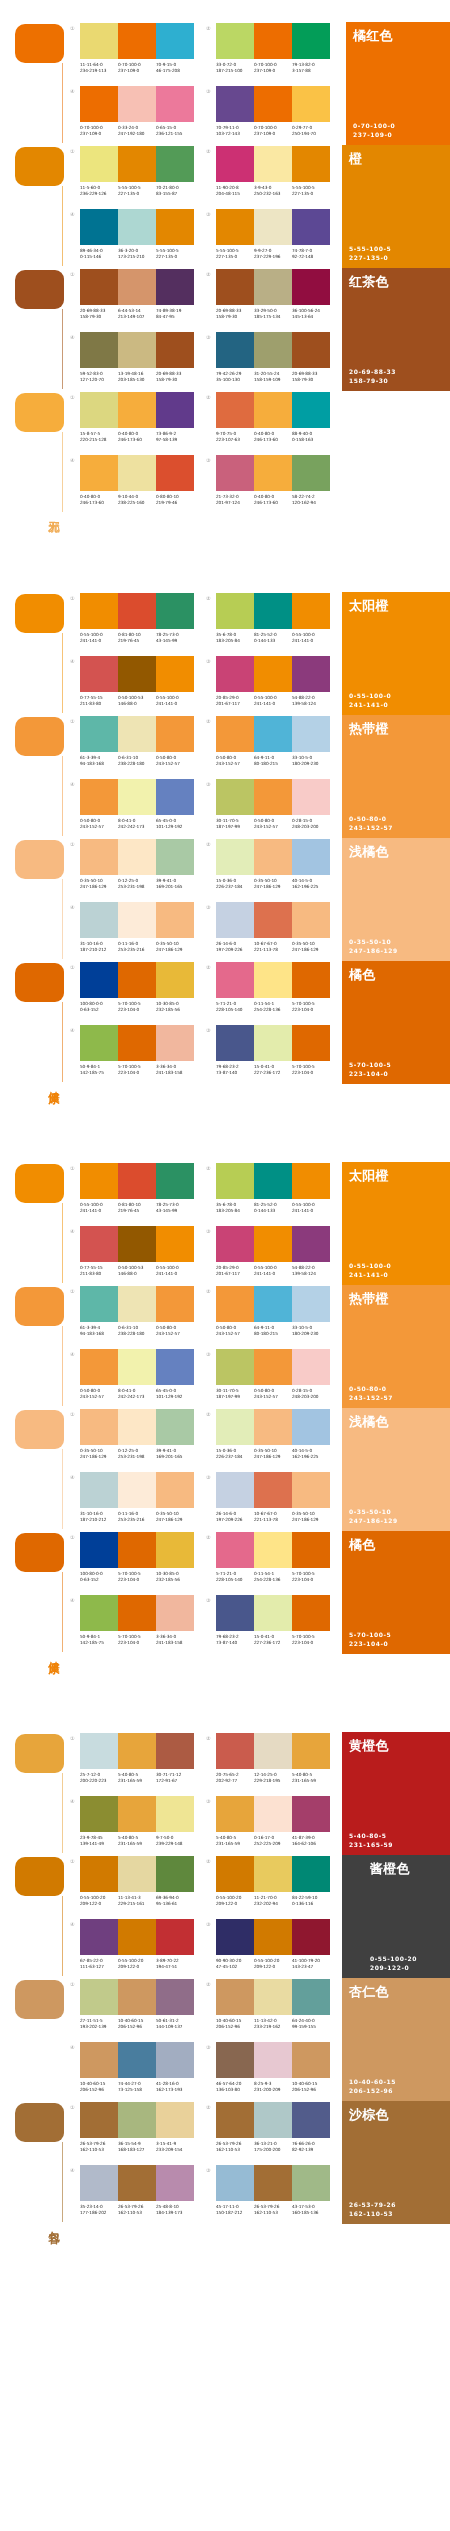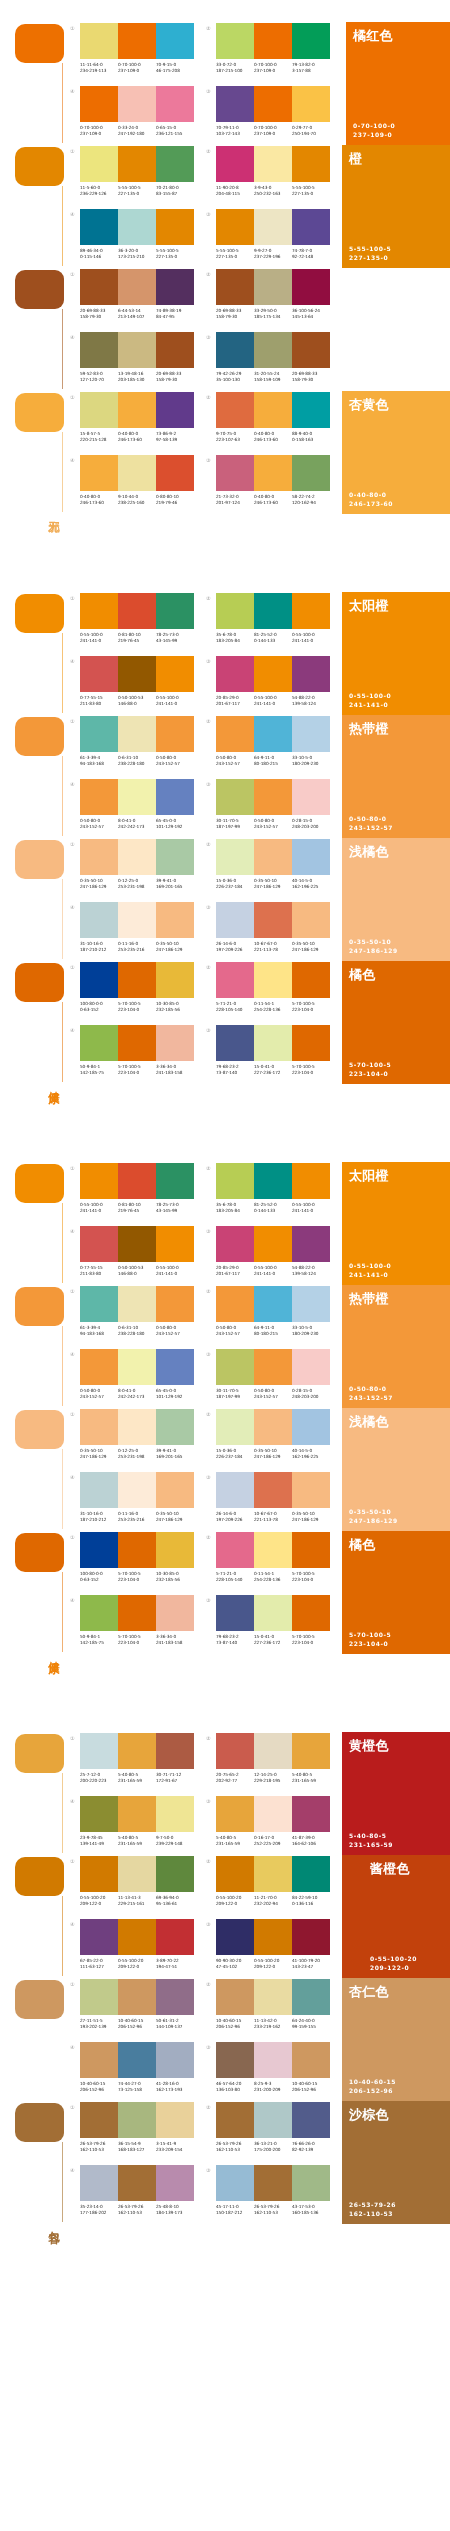--- a/index.html
+++ b/index.html
@@ -499,6 +499,13 @@
             </div>
           </div>
         </div>
+        <div class="fam-card" style="background: rgb(158, 79, 30);">
+          <div class="card-name">红茶色</div>
+          <div class="card-values">
+            <span class="v">20-69-88-33</span>
+            <span class="v">158-79-30</span>
+          </div>
+        </div>
       </div>
       <div class="family">
         <div class="fam-left">

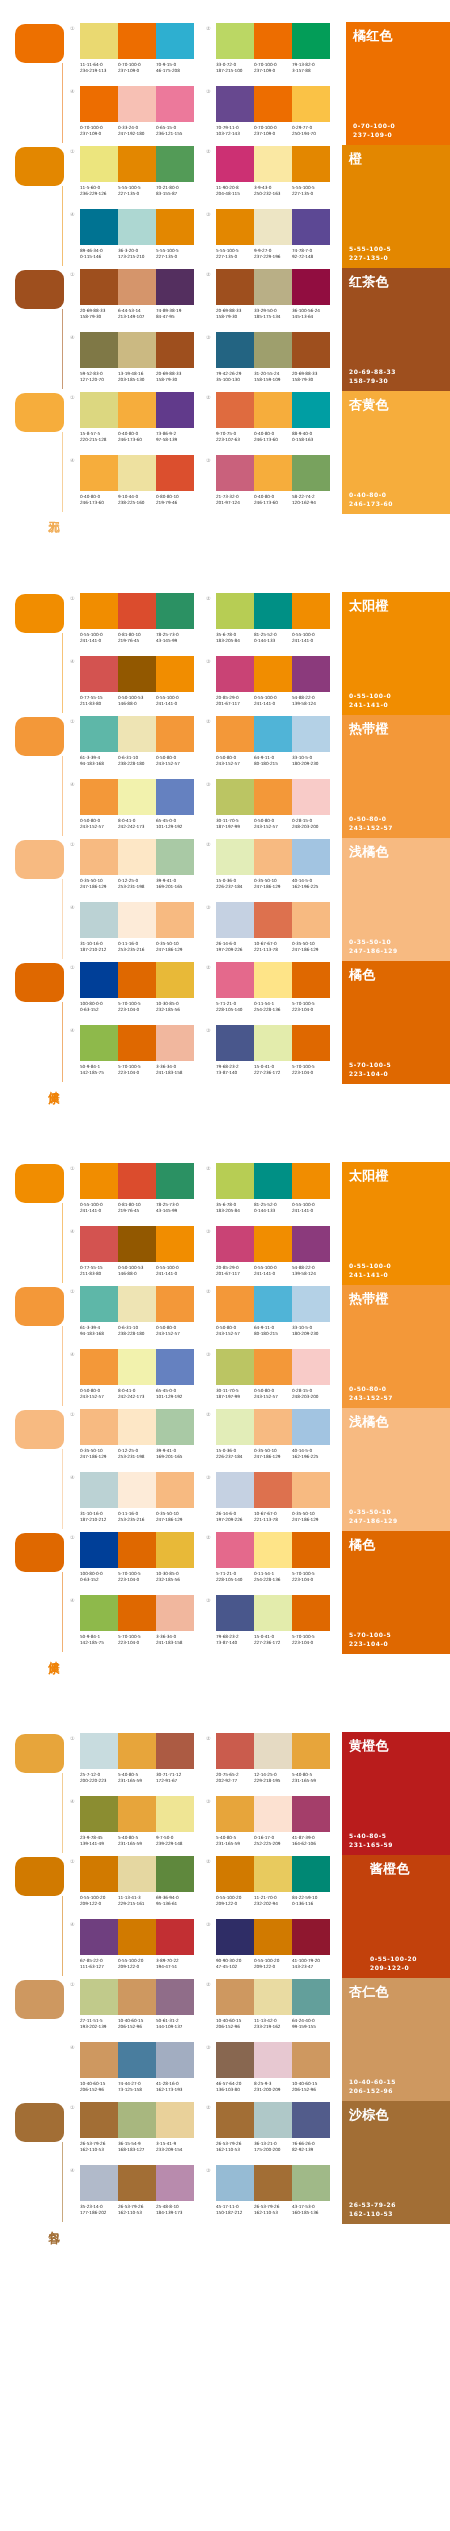--- a/index.html
+++ b/index.html
@@ -611,13 +611,6 @@
             </div>
           </div>
         </div>
-        <div class="fam-card" style="background: rgb(246, 173, 60);">
-          <div class="card-name">杏黄色</div>
-          <div class="card-values">
-            <span class="v">0-40-80-0</span>
-            <span class="v">246-173-60</span>
-          </div>
-        </div>
       </div>
     </div>
     <div class="block-gap"></div>

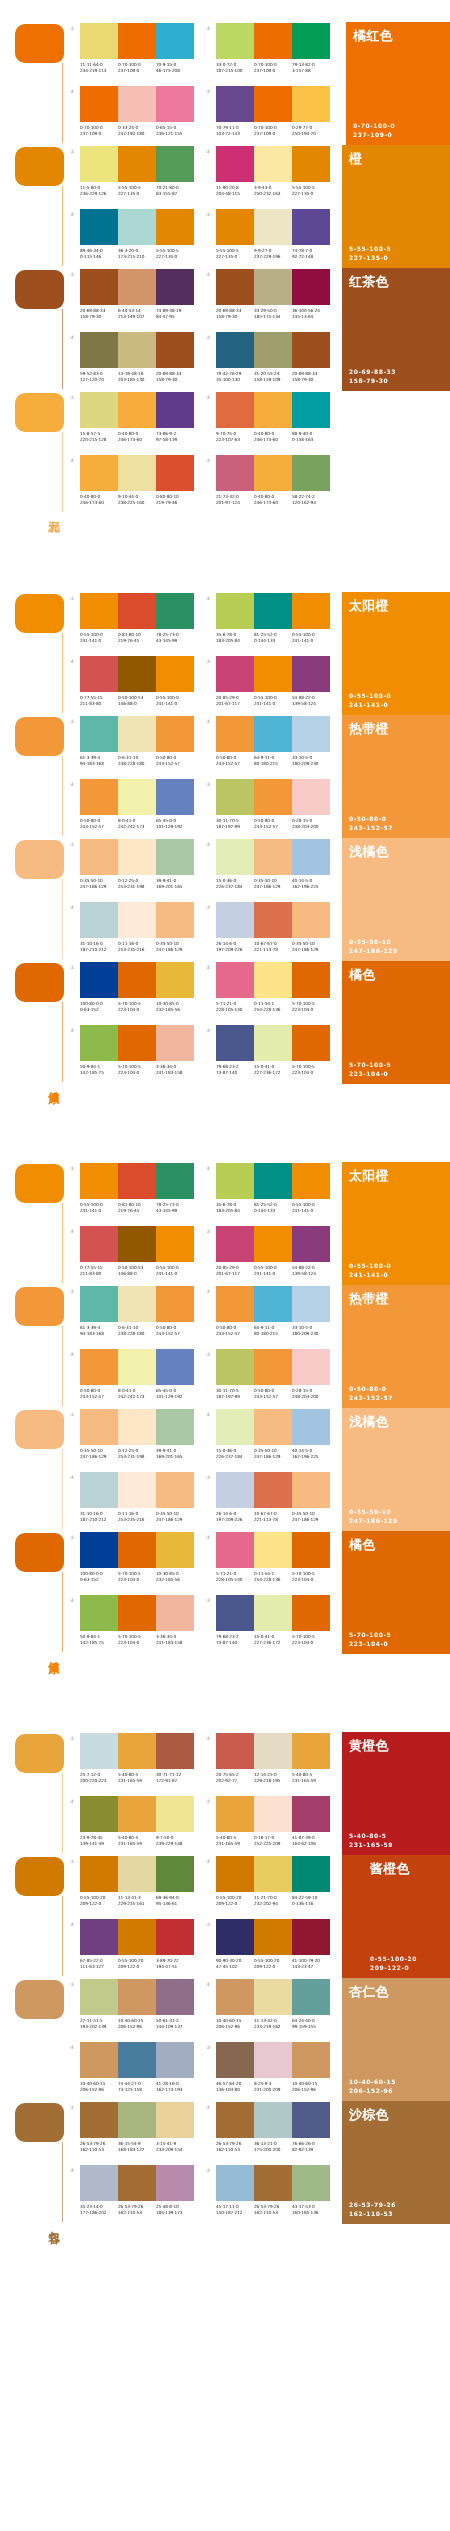--- a/index.html
+++ b/index.html
@@ -1733,7 +1733,7 @@
             </div>
           </div>
         </div>
-        <div class="fam-card" style="background: #c2410c; padding-left: 28px;">
+        <div class="fam-card" style="background: #404040; padding-left: 28px;">
           <div class="card-name">酱橙色</div>
           <div class="card-values">
             <span class="v">0-55-100-20</span>

